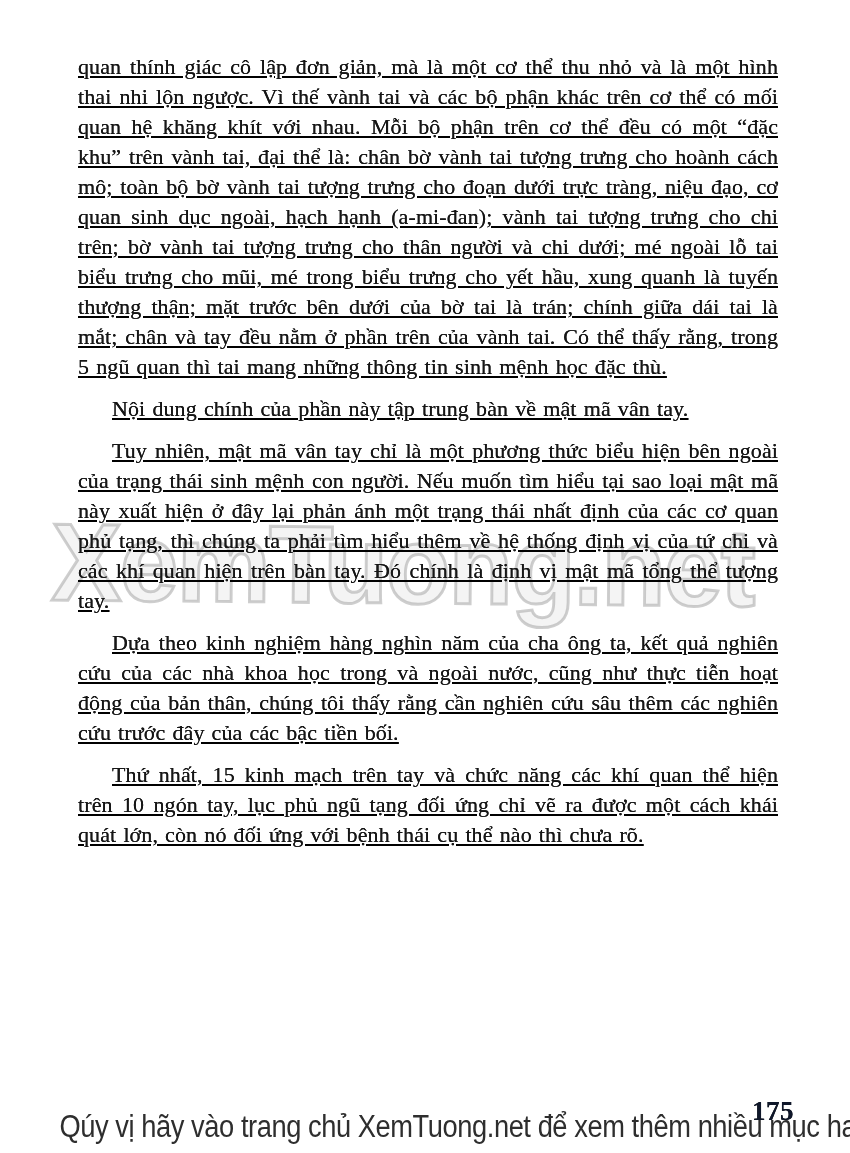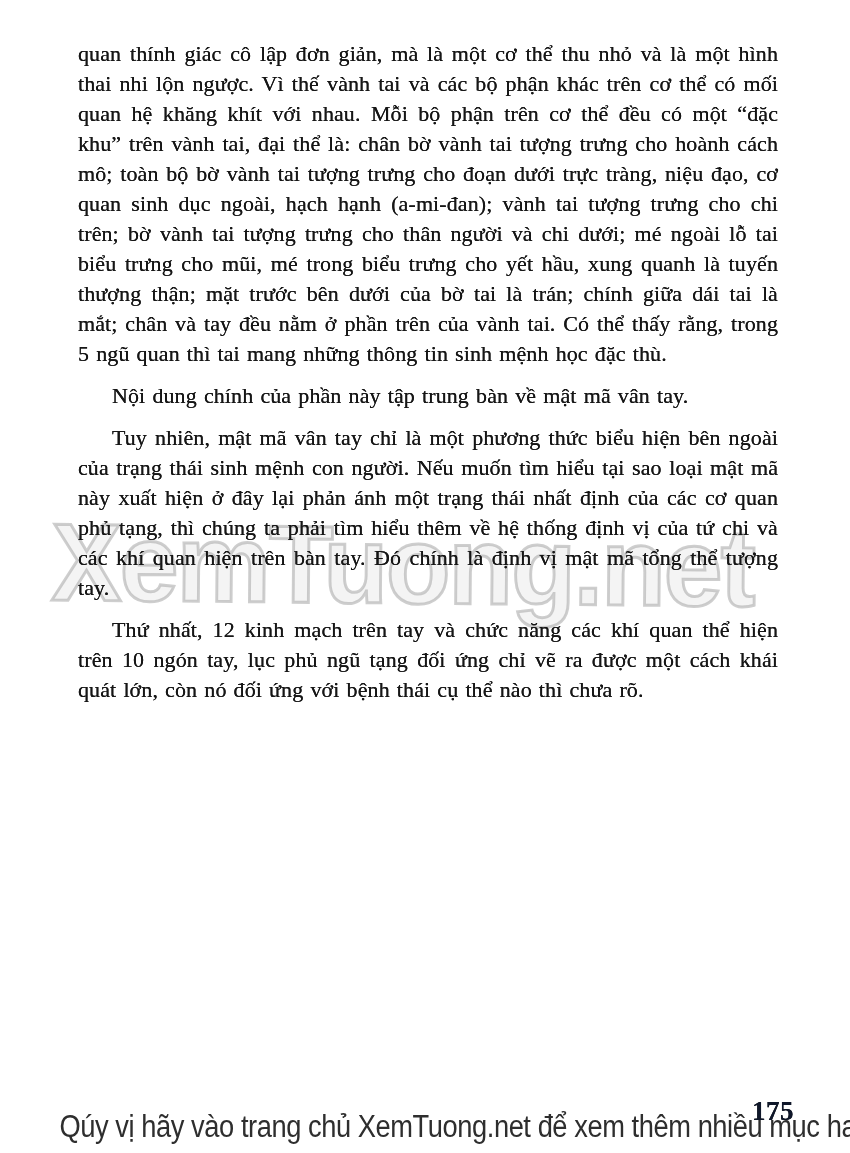--- a/index.html
+++ b/index.html
@@ -15,7 +15,8 @@
   .content {
     position: relative;
     z-index: 1;
-    padding: 39px 72px 0 78px;
+    padding: 52px 72px 0 78px;
+    text-decoration: underline;
   }
   p.body {
     margin: 0;

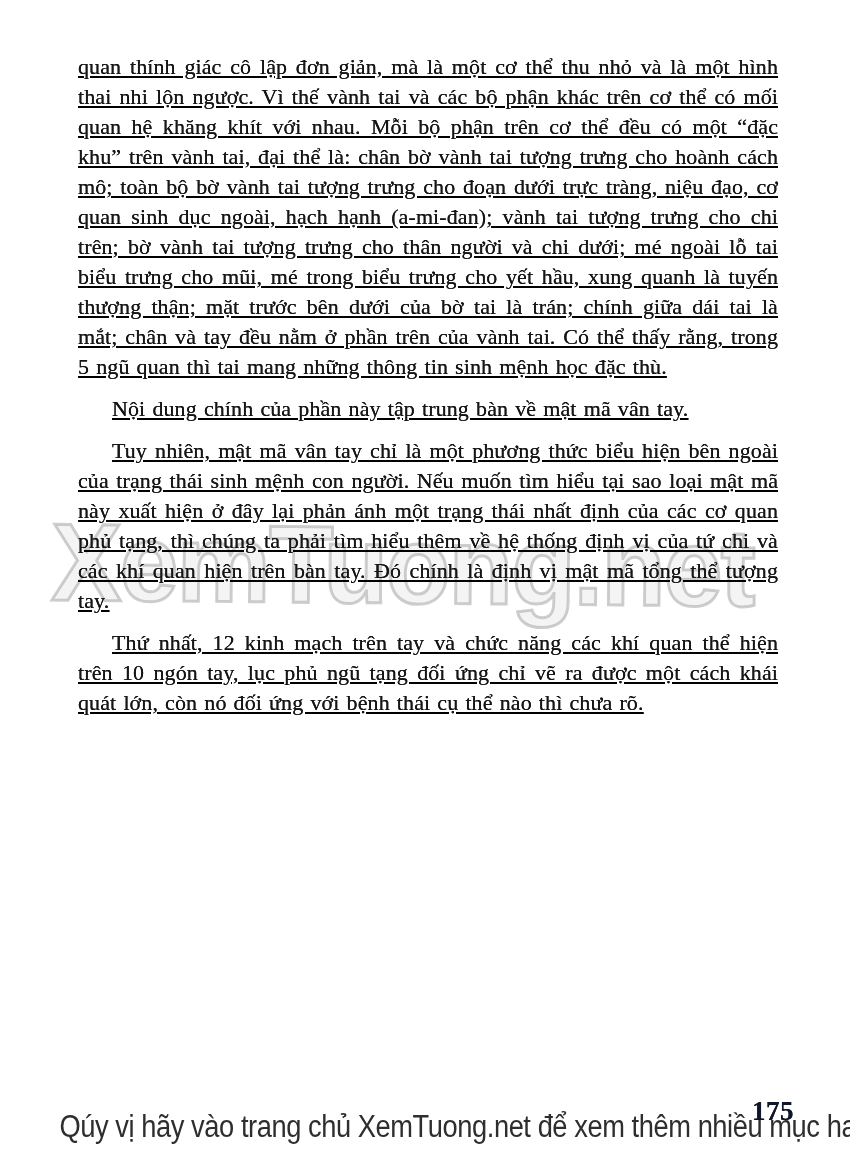--- a/index.html
+++ b/index.html
@@ -108,6 +108,7 @@
 
     <p class="body indent">Tuy nhiên, mật mã vân tay chỉ là một phương thức biểu hiện bên ngoài của trạng thái sinh mệnh con người. Nếu muốn tìm hiểu tại sao loại mật mã này xuất hiện ở đây lại phản ánh một trạng thái nhất định của các cơ quan phủ tạng, thì chúng ta phải tìm hiểu thêm về hệ thống định vị của tứ chi và các khí quan hiện trên bàn tay. Đó chính là định vị mật mã tổng thể tượng tay.</p>
 
+    <p class="body indent">Dựa theo kinh nghiệm hàng nghìn năm của cha ông ta, kết quả nghiên cứu của các nhà khoa học trong và ngoài nước, cũng như thực tiễn hoạt động của bản thân, chúng tôi thấy rằng cần nghiên cứu sâu thêm các nghiên cứu trước đây của các bậc tiền bối.</p>
 
     <p class="body indent">Thứ nhất, 12 kinh mạch trên tay và chức năng các khí quan thể hiện trên 10 ngón tay, lục phủ ngũ tạng đối ứng chỉ vẽ ra được một cách khái quát lớn, còn nó đối ứng với bệnh thái cụ thể nào thì chưa rõ.</p>
 

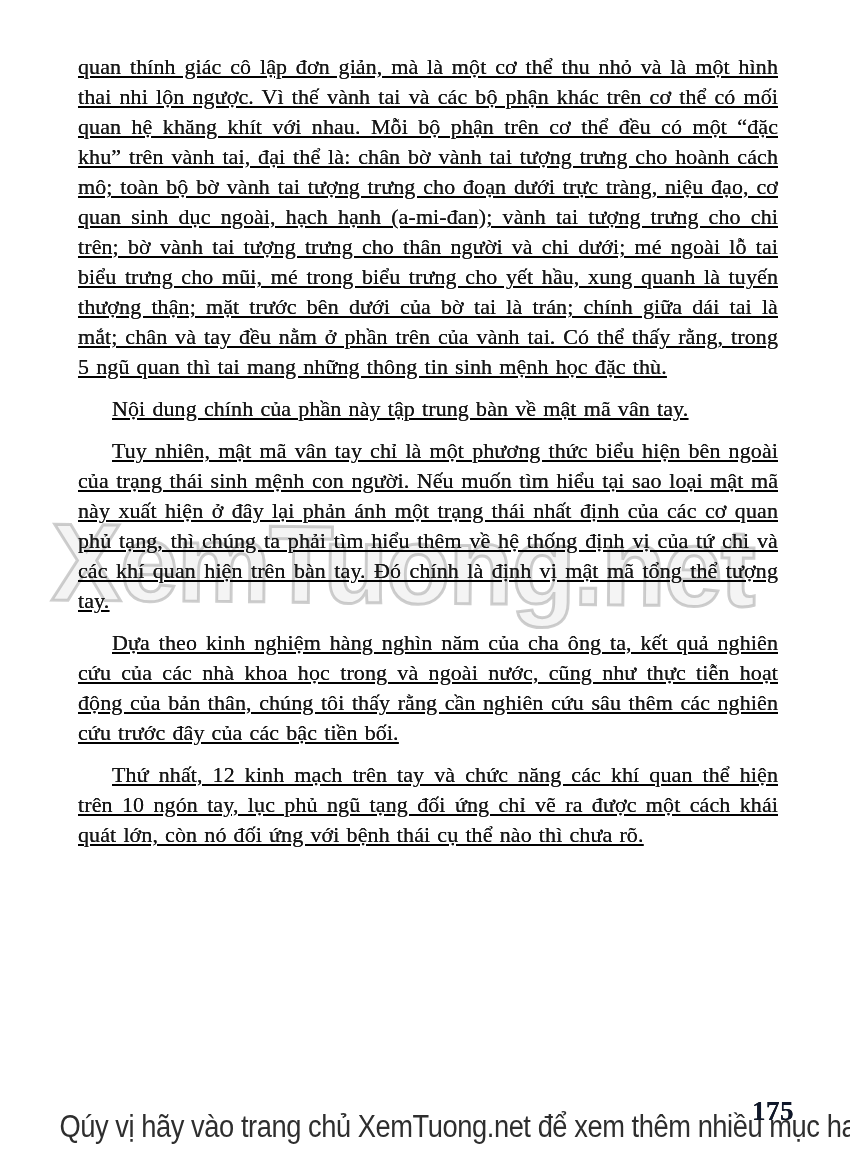--- a/index.html
+++ b/index.html
@@ -110,7 +110,7 @@
 
     <p class="body indent">Dựa theo kinh nghiệm hàng nghìn năm của cha ông ta, kết quả nghiên cứu của các nhà khoa học trong và ngoài nước, cũng như thực tiễn hoạt động của bản thân, chúng tôi thấy rằng cần nghiên cứu sâu thêm các nghiên cứu trước đây của các bậc tiền bối.</p>
 
-    <p class="body indent">Thứ nhất, 12 kinh mạch trên tay và chức năng các khí quan thể hiện trên 10 ngón tay, lục phủ ngũ tạng đối ứng chỉ vẽ ra được một cách khái quát lớn, còn nó đối ứng với bệnh thái cụ thể nào thì chưa rõ.</p>
+    <p class="body indent">Thứ nhất, 15 kinh mạch trên tay và chức năng các khí quan thể hiện trên 10 ngón tay, lục phủ ngũ tạng đối ứng chỉ vẽ ra được một cách khái quát lớn, còn nó đối ứng với bệnh thái cụ thể nào thì chưa rõ.</p>
 
 
   </div>

